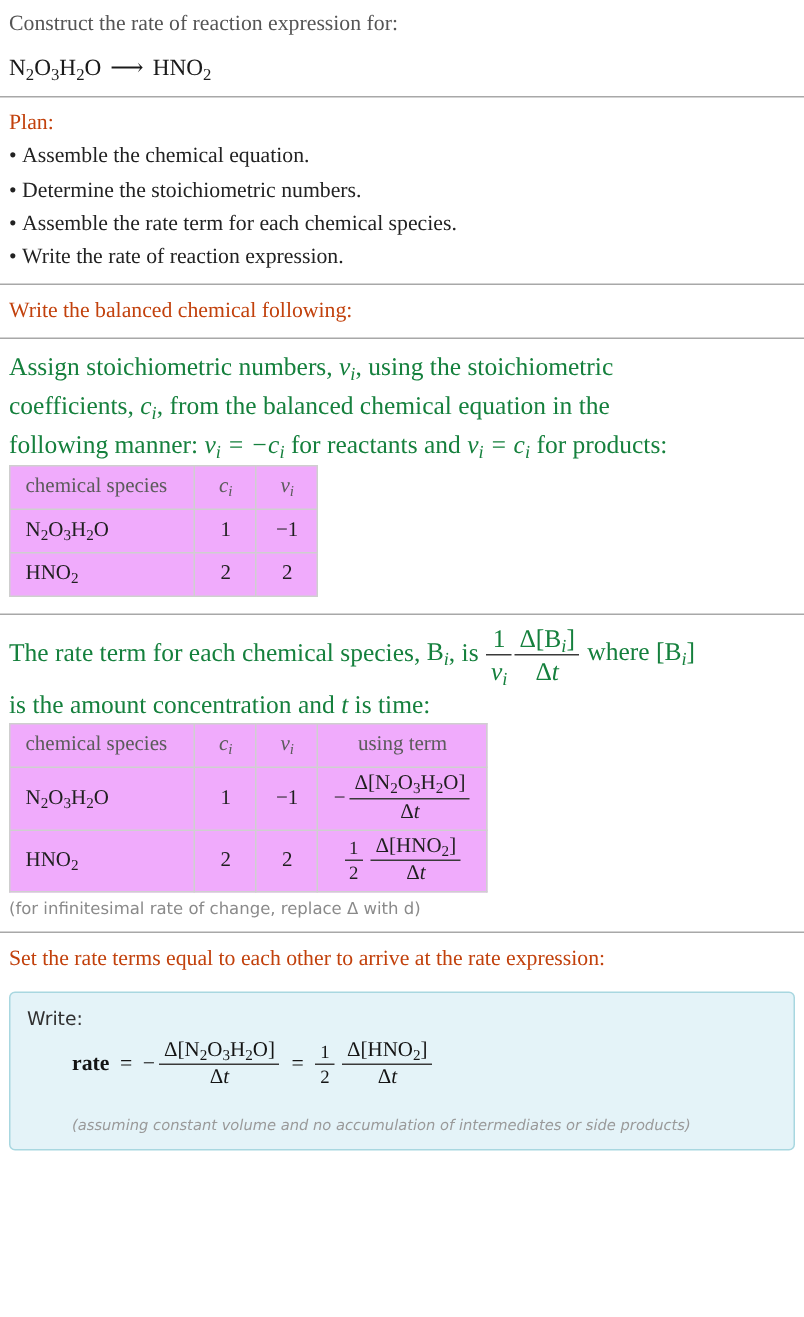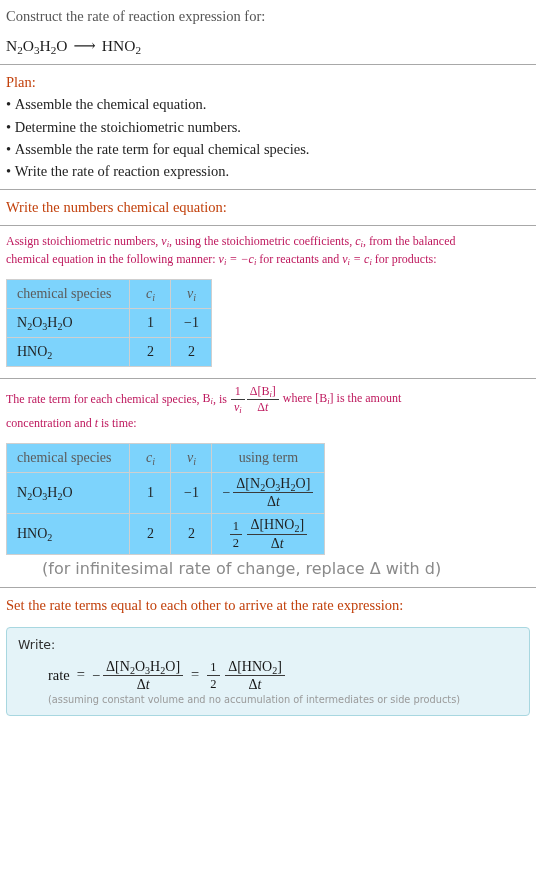--- a/index.html
+++ b/index.html
@@ -185,7 +185,7 @@
     <ul class="bullets">
       <li>Assemble the chemical equation.</li>
       <li>Determine the stoichiometric numbers.</li>
-      <li>Assemble the rate term for equal chemical species.</li>
+      <li>Assemble the rate term for each chemical species.</li>
       <li>Write the rate of reaction expression.</li>
     </ul>
   </div>

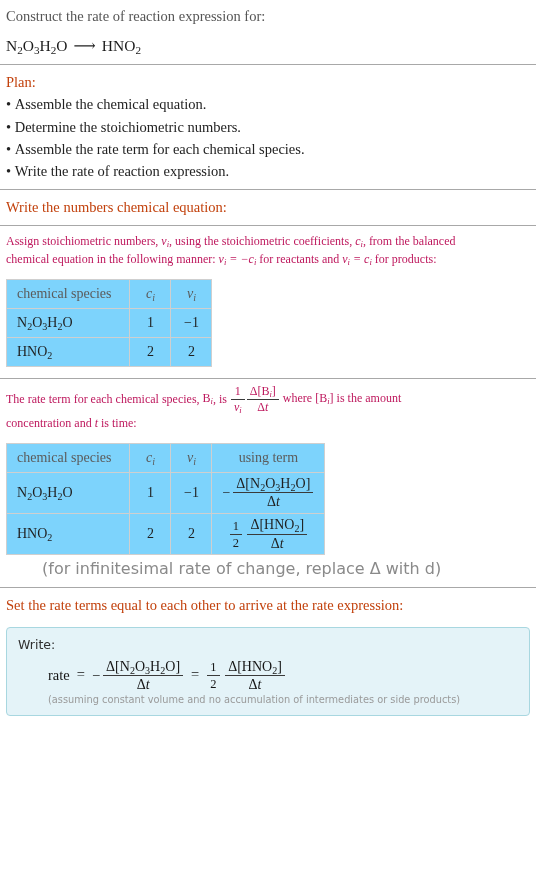--- a/index.html
+++ b/index.html
@@ -193,7 +193,7 @@
   <div class="divider"></div>
 
   <div class="sec">
-    <div class="label">Write the numbers chemical equation:</div>
+    <div class="label">Write the balanced chemical following:</div>
   </div>
 
   <div class="divider"></div>

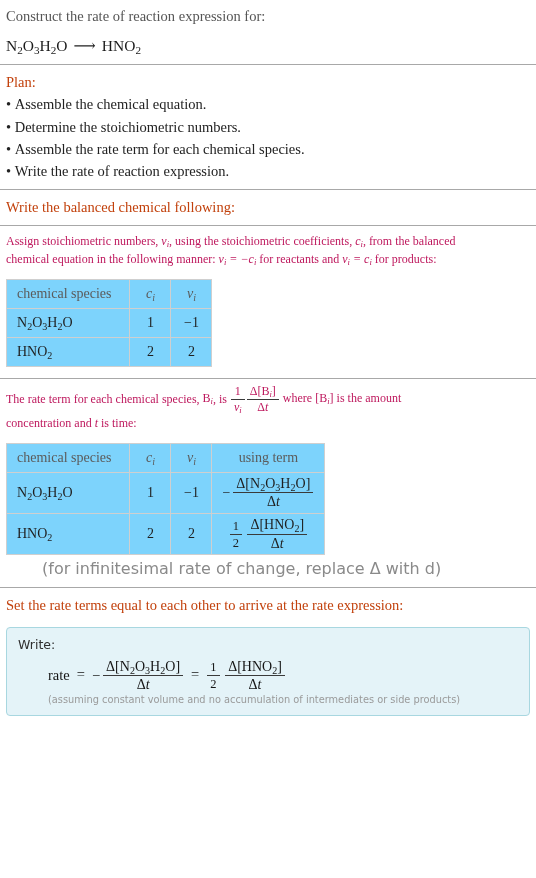--- a/index.html
+++ b/index.html
@@ -61,8 +61,8 @@
     color: #222;
   }
   .body-text {
-    font-size: 12px;
-    color: #be185d;
+    font-size: 17px;
+    color: #15803d;
     line-height: 1.52;
   }
   sub {

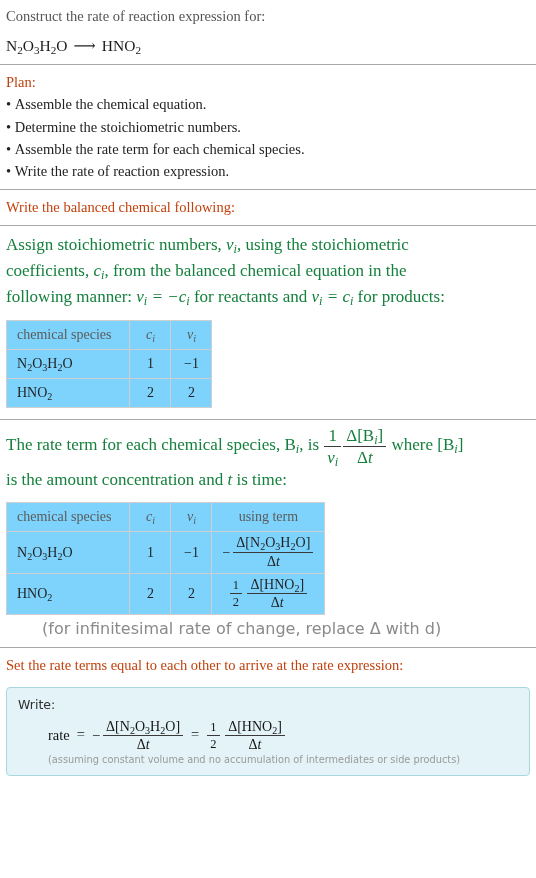--- a/index.html
+++ b/index.html
@@ -76,9 +76,8 @@
   
   table.chem {
     border-collapse: collapse;
-    margin-top: 10px;
     margin-bottom: 4px;
-    background: #7dd3fc;
+    background: #f0abfc;
   }
   table.chem td, table.chem th {
     border: 1px solid #cfcfcf;

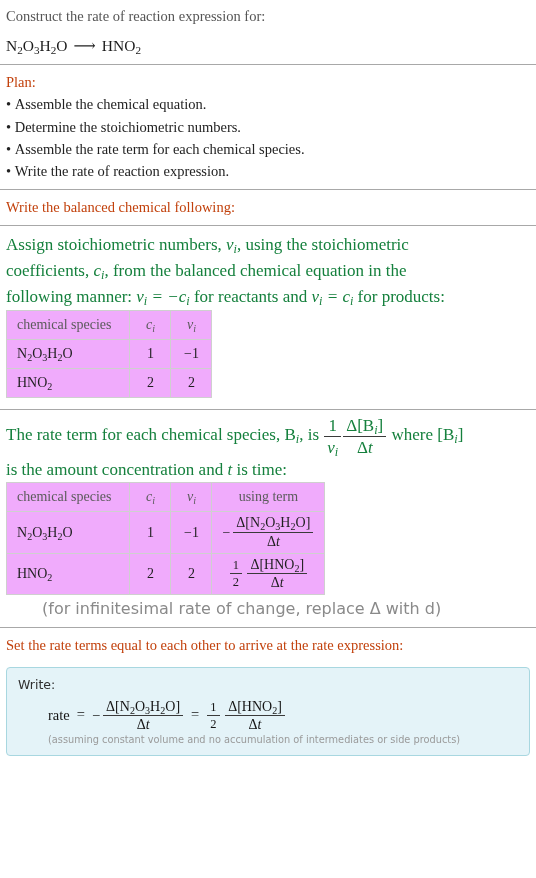--- a/index.html
+++ b/index.html
@@ -126,11 +126,10 @@
 
   .note {
     font-family: "DejaVu Sans", "Liberation Sans", sans-serif;
-    font-size: 16px;
+    font-size: 11px;
     color: #8a8a8a;
     margin-top: 4px;
     margin-bottom: 2px;
-    margin-left: 36px;
   }
 
   

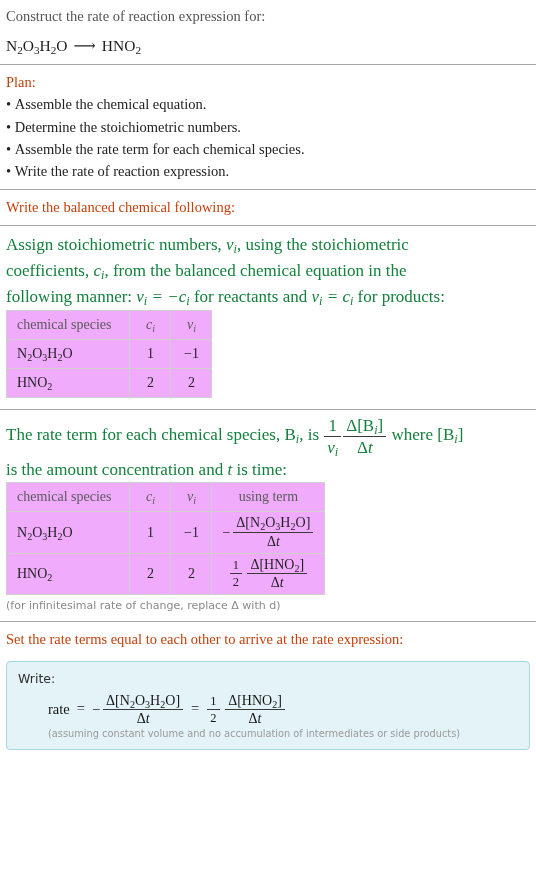--- a/index.html
+++ b/index.html
@@ -154,7 +154,7 @@
     padding-left: 30px;
     white-space: nowrap;
   }
-  .answer-eq .rate-word { font-weight: 400; }
+  .answer-eq .rate-word { font-weight: 700; }
   .answer-note {
     font-family: "DejaVu Sans", "Liberation Sans", sans-serif;
     font-size: 9.8px;

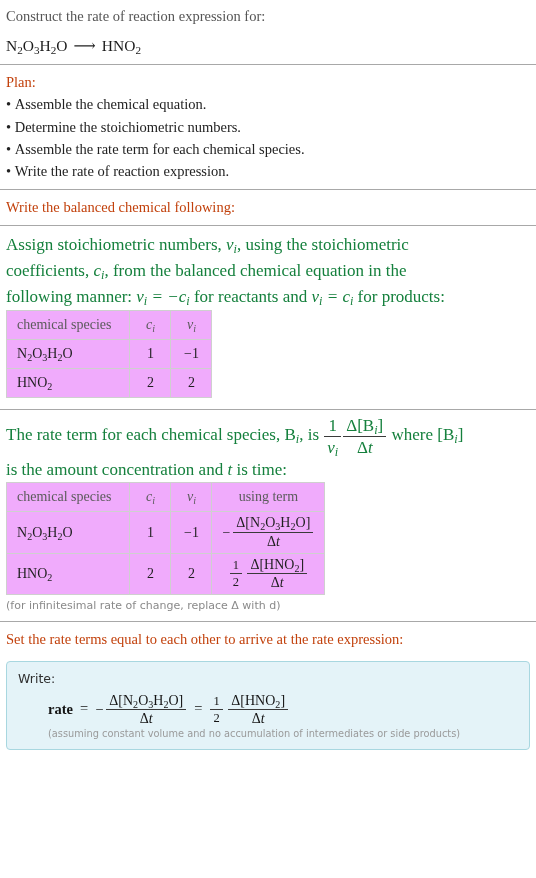--- a/index.html
+++ b/index.html
@@ -160,7 +160,8 @@
     font-size: 9.8px;
     color: #9a9a9a;
     padding-left: 30px;
-    margin-top: 1px;
+    margin-top: 18px;
+    font-style: italic;
   }
   .eqsign { padding: 0 7px; }
 </style>

